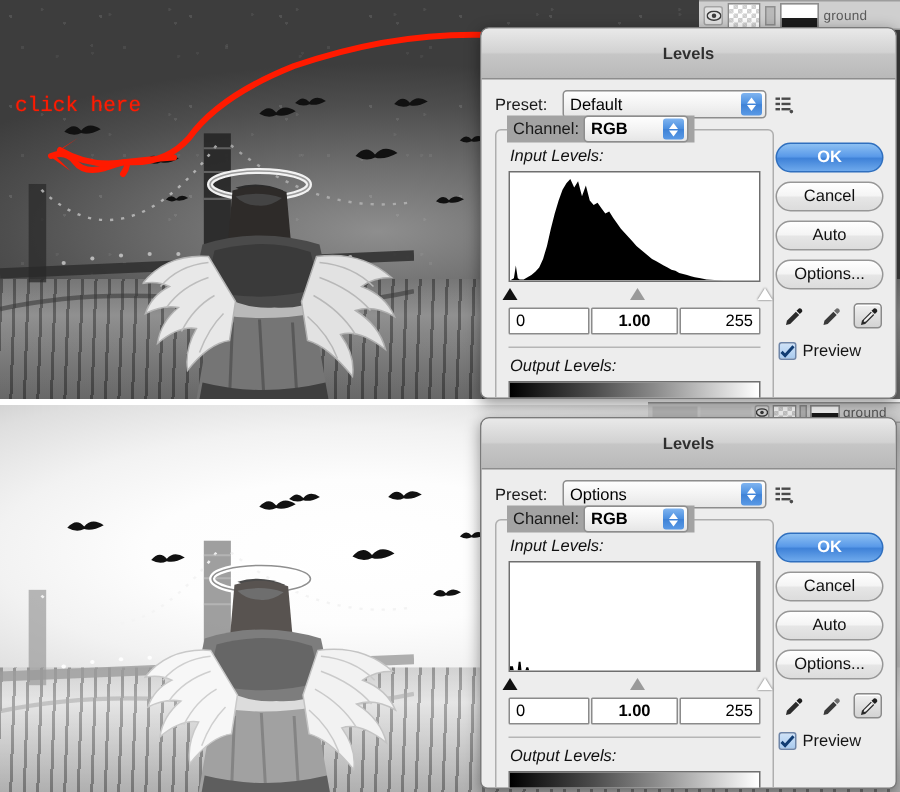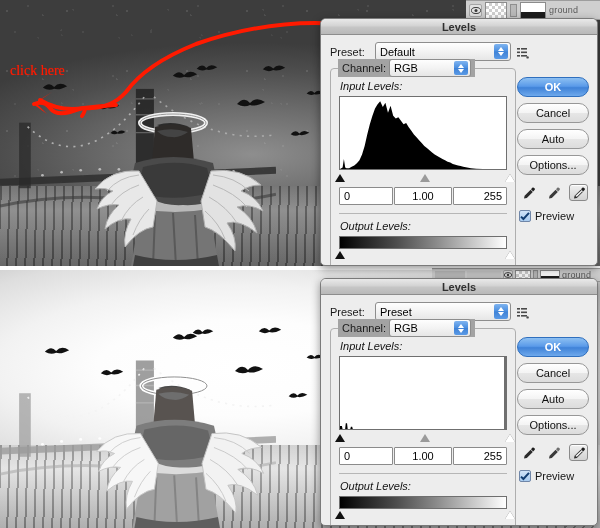--- a/index.html
+++ b/index.html
@@ -105,7 +105,7 @@
     color:#111; overflow:hidden;
   }
   .dlg-titlebar {
-    height:16px; background:linear-gradient(180deg,#e9e9e9 0%, #d2d2d2 48%, #c6c6c6 52%, #b9b9b9 100%);
+    height:34px; background:linear-gradient(180deg,#e9e9e9 0%, #d2d2d2 48%, #c6c6c6 52%, #b9b9b9 100%);
     border-bottom:1px solid #8d8d8d;
     display:flex; align-items:center; justify-content:center;
     font-size:11px; color:#303030; font-weight:bold;

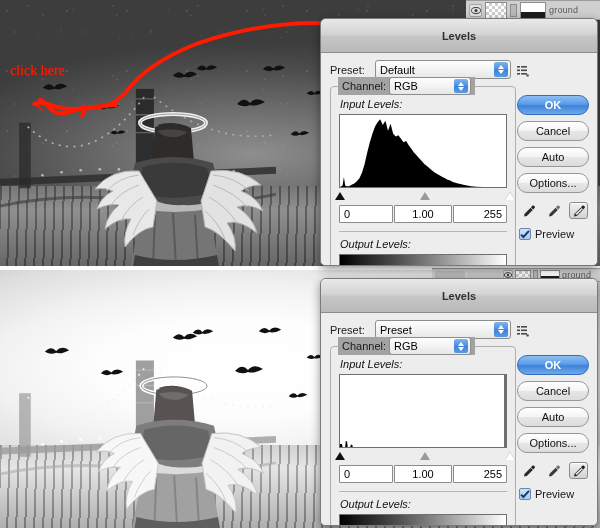--- a/index.html
+++ b/index.html
@@ -67,7 +67,7 @@
   .annot { position:absolute; inset:0; pointer-events:none; }
   .click-label {
     position:absolute; color:#ff1a00; font-size:14px;
-    font-family:Liberation Serif, serif; white-space:nowrap;
+    font-family:Liberation Mono, monospace; white-space:nowrap;
     text-shadow:0 0 1px rgba(255,26,0,.6);
   }
 

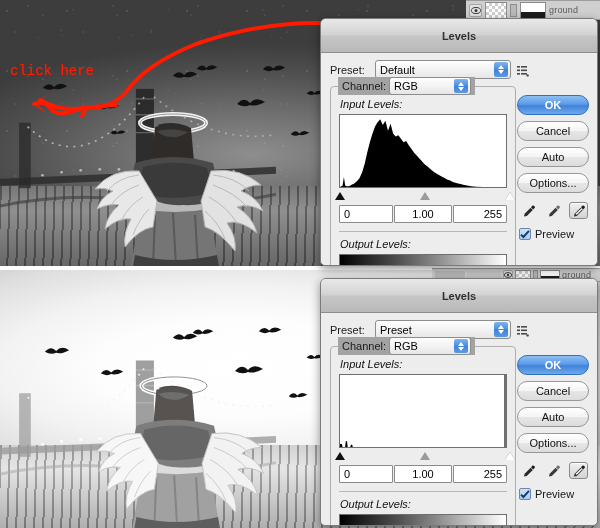--- a/index.html
+++ b/index.html
@@ -143,7 +143,7 @@
     position:absolute; top:-10px; left:7px; background:#a3a3a3;
     padding:0 4px; display:flex; align-items:center; gap:3px;
   }
-  .chan-combo { height:18px; width:82px; }
+  .chan-combo { height:18px; width:70px;font-weight:bold; }
 
   .section-lbl { font-size:11px; margin:2px 0 4px 1px;font-style:italic; }
 

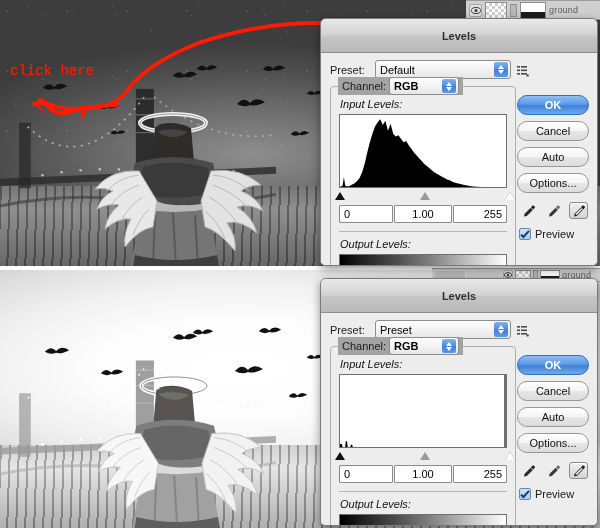--- a/index.html
+++ b/index.html
@@ -166,7 +166,7 @@
     padding:0 4px; border-radius:1px;
   }
   .numbox.w3 { width:54px; }
-  .numbox.mid { width:58px; justify-content:center; }
+  .numbox.mid { width:58px; justify-content:center;font-weight:bold; }
 
   .divider { height:1px; background:#b6b6b6; margin:8px 0 6px; }
 

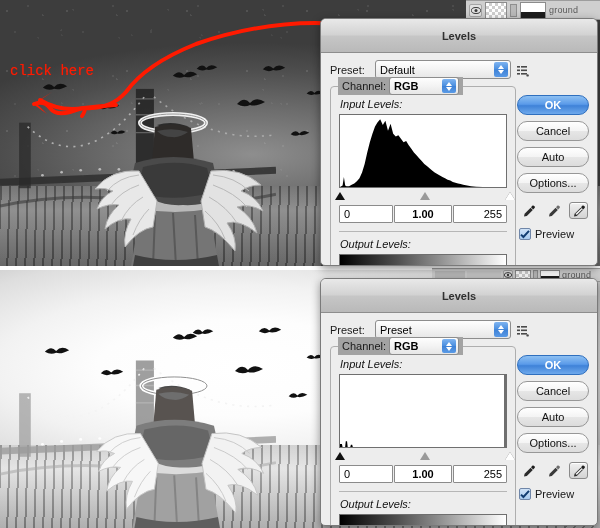--- a/index.html
+++ b/index.html
@@ -557,7 +557,7 @@
       <div class="row preset-row">
         <span class="lbl" style="width:45px">Preset:</span>
         <div class="combo" style="width:136px">
-          <span>Preset</span>
+          <span>Options</span>
           <span class="arrows">
               <i class="up"></i>
               <i class="dn"></i>

